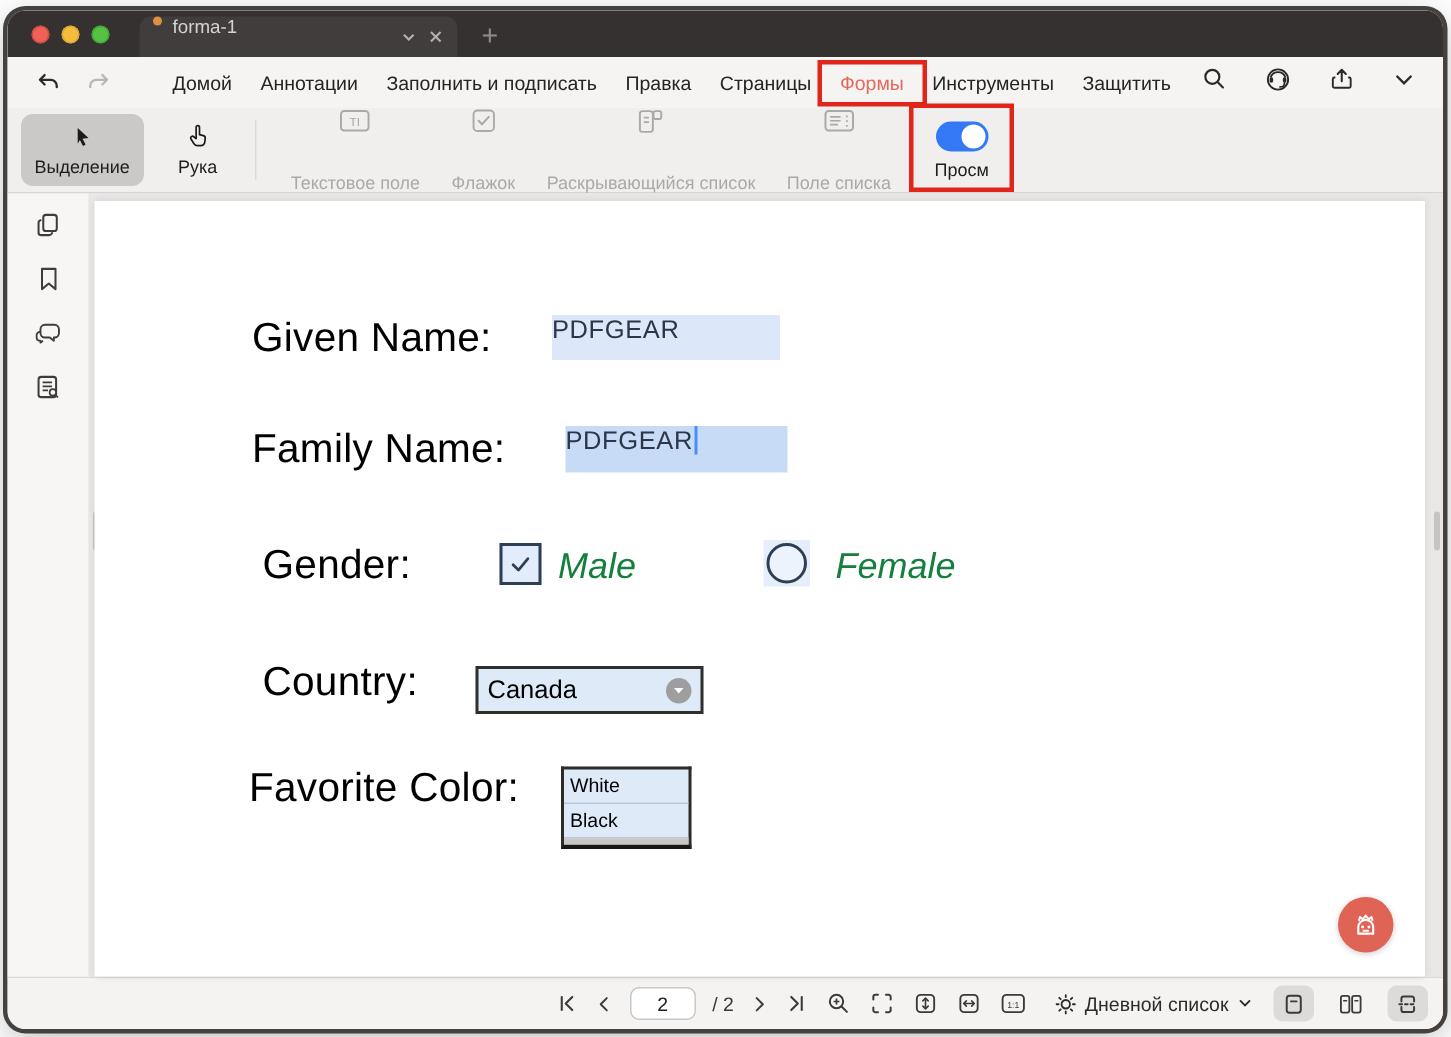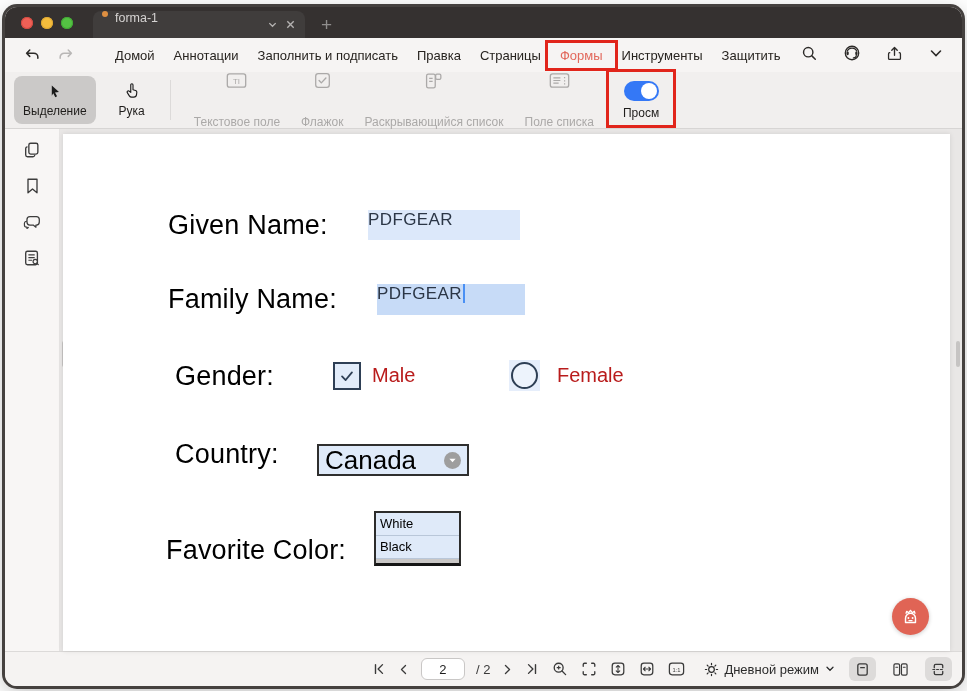--- a/index.html
+++ b/index.html
@@ -67,7 +67,7 @@
     display:flex; align-items:center; justify-content:center; color:#2e3f55; }
   .radio-wrap{ position:absolute; width:31px; height:31px; background:#e6eefb; display:flex; align-items:center; justify-content:center; }
   .radio{ width:27px; height:27px; border-radius:50%; border:2px solid #2e3f55; background:#edf3fc; }
-  .opt-label{ position:absolute; font-size:20px; color:#b91c1c; }
+  .opt-label{ position:absolute; font-size:24px; color:#15803d;font-style:italic; }
   .select{ position:absolute; width:152px; height:32px; background:#dfeaf9; border:2px solid #2f2f2e;
     display:flex; align-items:center; padding:0 6px; font-size:26px; color:#000; }
   .select .dd-btn{ margin-left:auto; width:17px; height:17px; border-radius:50%; background:#9e9e9e;

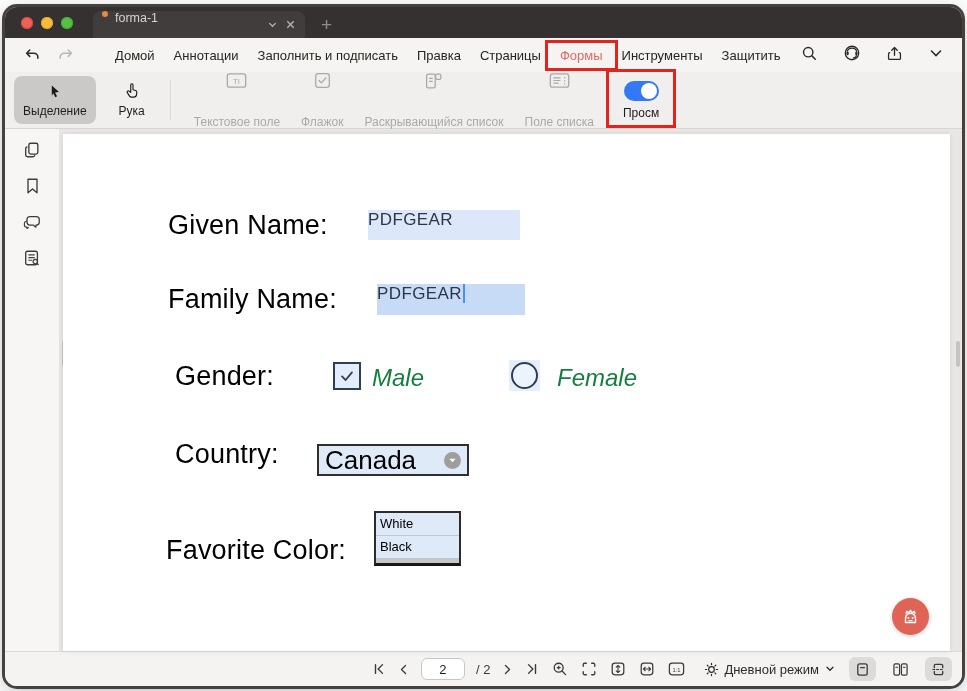--- a/index.html
+++ b/index.html
@@ -69,7 +69,7 @@
   .radio{ width:27px; height:27px; border-radius:50%; border:2px solid #2e3f55; background:#edf3fc; }
   .opt-label{ position:absolute; font-size:24px; color:#15803d;font-style:italic; }
   .select{ position:absolute; width:152px; height:32px; background:#dfeaf9; border:2px solid #2f2f2e;
-    display:flex; align-items:center; padding:0 6px; font-size:26px; color:#000; }
+    display:flex; align-items:center; padding:0 6px; font-size:17px; color:#000; }
   .select .dd-btn{ margin-left:auto; width:17px; height:17px; border-radius:50%; background:#9e9e9e;
     display:flex; align-items:center; justify-content:center; color:#fff; }
   .listbox{ position:absolute; width:87px; border:2px solid #2c2c2b; border-bottom:3px solid #161616; background:#dfeaf9; }

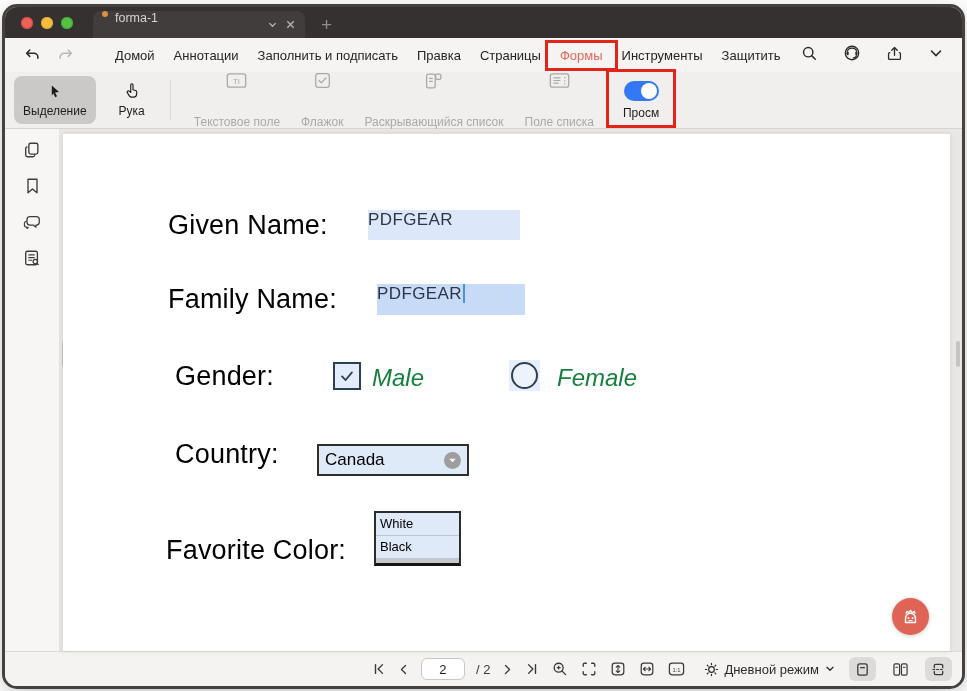--- a/index.html
+++ b/index.html
@@ -303,7 +303,7 @@
         </span>
       </div>
 
-      <div class="flabel" style="left:103px; top:401px;">Favorite Color:</div>
+      <div class="flabel" style="left:103px; top:376px;">Favorite Color:</div>
       <div class="listbox" style="left:311px; top:377px;">
         <div class="lrow">White</div>
         <div class="lrow">Black</div>

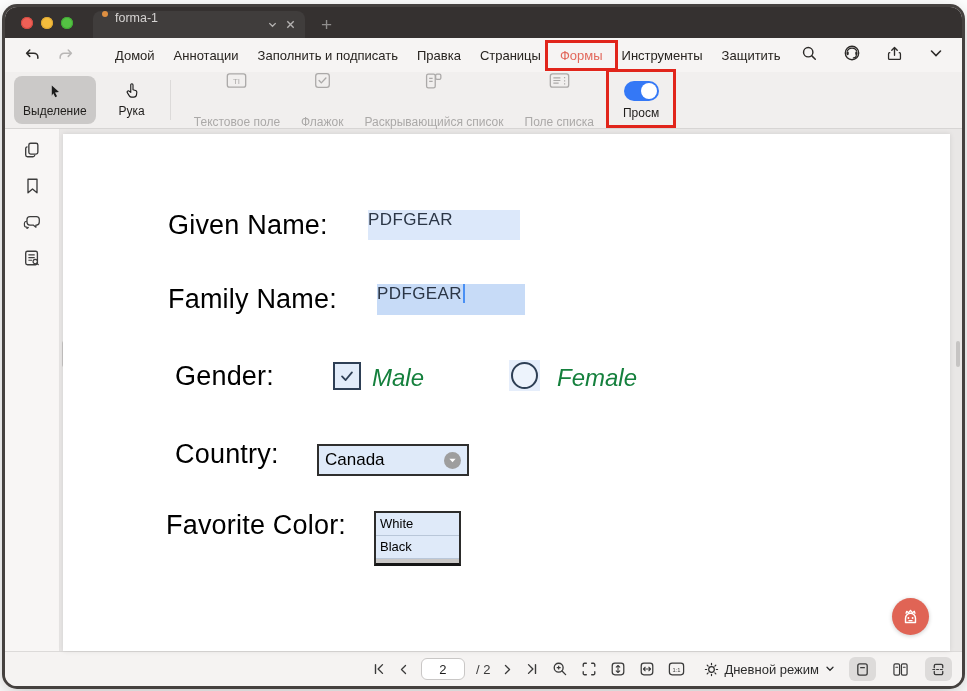--- a/index.html
+++ b/index.html
@@ -388,7 +388,7 @@
             <path d="M8 1.5v1.4M8 13.1v1.4M1.5 8h1.4M13.1 8h1.4M3.4 3.4l1 1M11.6 11.6l1 1M12.6 3.4l-1 1M4.4 11.6l-1 1" stroke="currentColor" stroke-width="1.3" stroke-linecap="round"></path>
           </svg>
       </span>
-      <span>Дневной режим</span>
+      <span>Дневной список</span>
       <span class="sic2">
         <svg width="12" height="12" viewBox="0 0 14 14">
             <path d="M3.5 5 7 8.5 10.5 5" fill="none" stroke="currentColor" stroke-width="1.5" stroke-linecap="round"></path>

